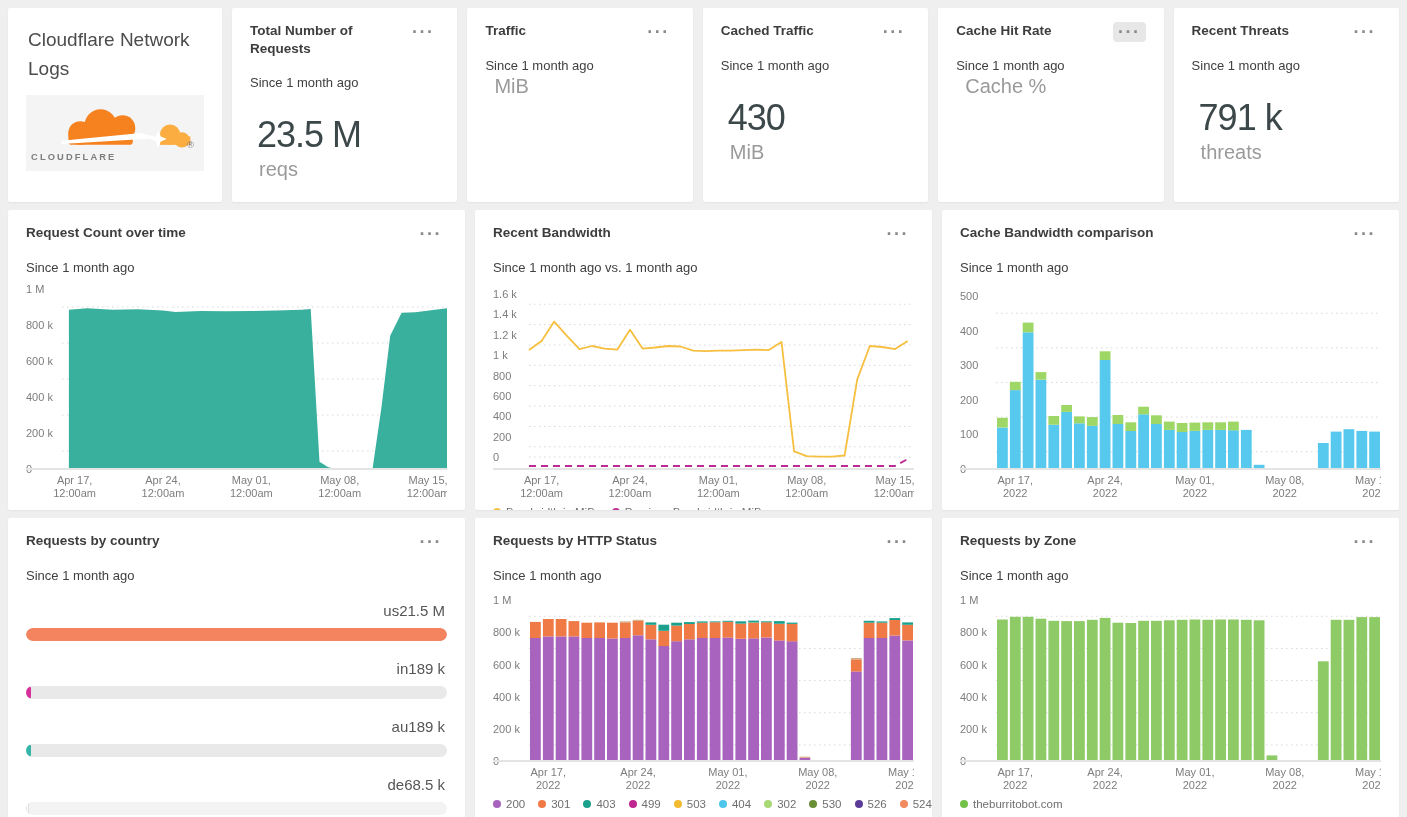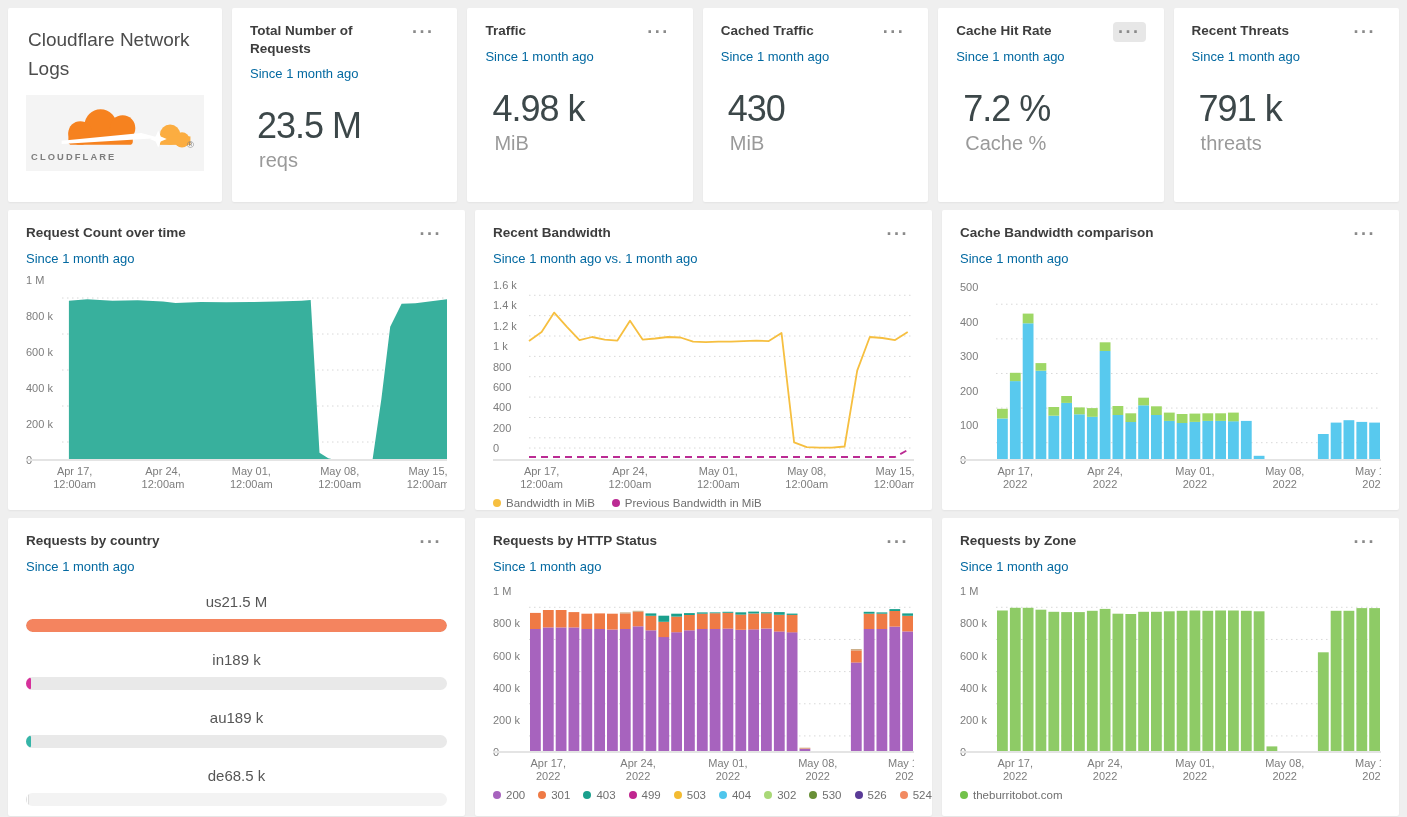--- a/index.html
+++ b/index.html
@@ -13,7 +13,7 @@
     padding:14px 18px 10px 18px;overflow:hidden;position:relative;}
   .panel-head{display:flex;justify-content:space-between;align-items:flex-start;}
   .panel-title{font-size:13.5px;font-weight:700;color:#3d3d3d;line-height:1.3;}
-  .panel-sub{font-size:13px;color:#0369a1;margin-top:9px;}
+  .panel-sub{font-size:13px;color:#404040;margin-top:18px;}
   .menu-dots{color:#8a8a8a;font-size:18px;font-weight:700;letter-spacing:1.5px;line-height:12px;
     cursor:pointer;padding:4px 5px;border-radius:4px;user-select:none;}
   .menu-dots.active{background:#e7e7e7;}

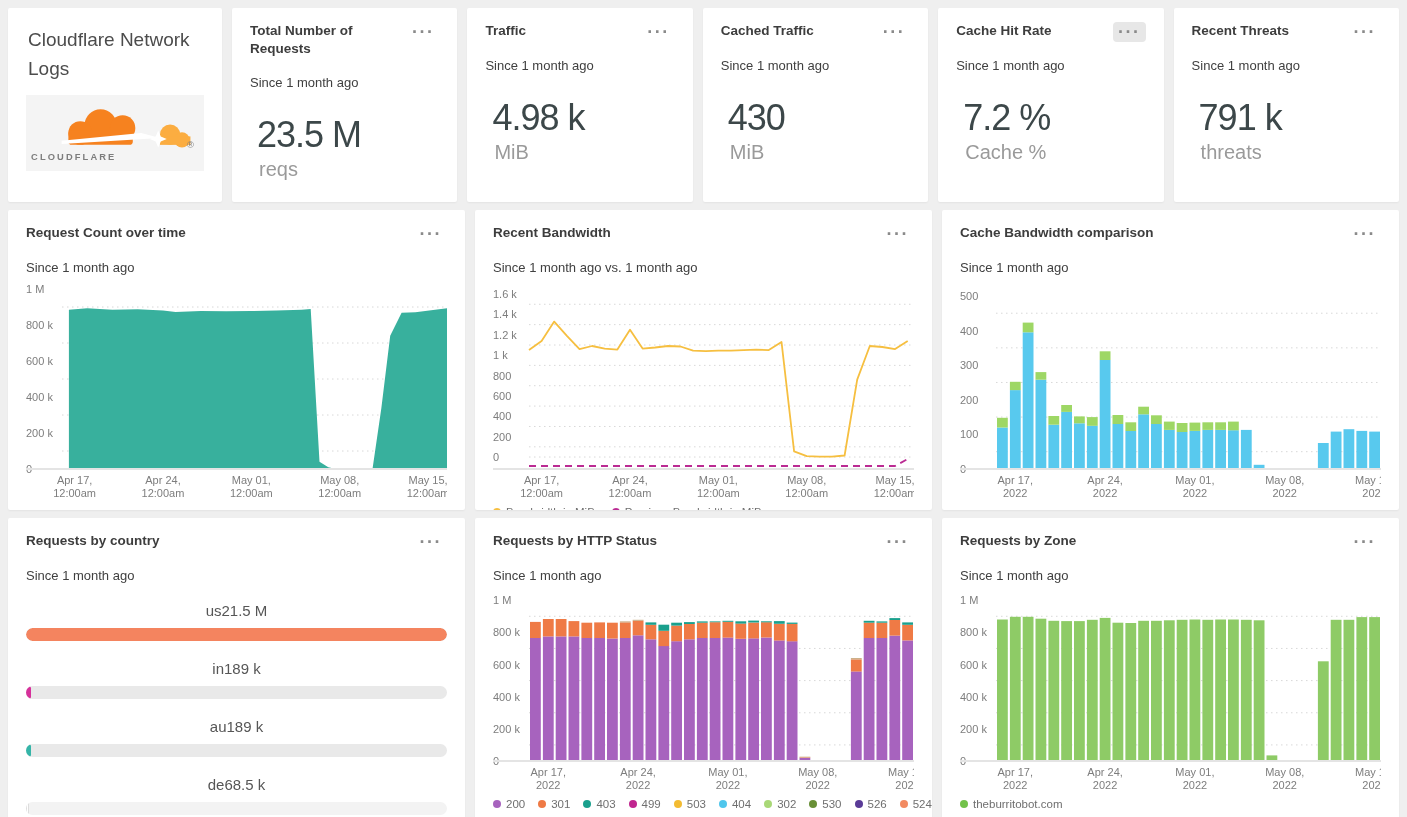--- a/index.html
+++ b/index.html
@@ -81,7 +81,6 @@
         </div>
         <div class="menu-dots">···</div>
       </div>
-      <div class="stat-value">4.98 k</div>
       <div class="stat-unit">MiB</div>
     </div>
 

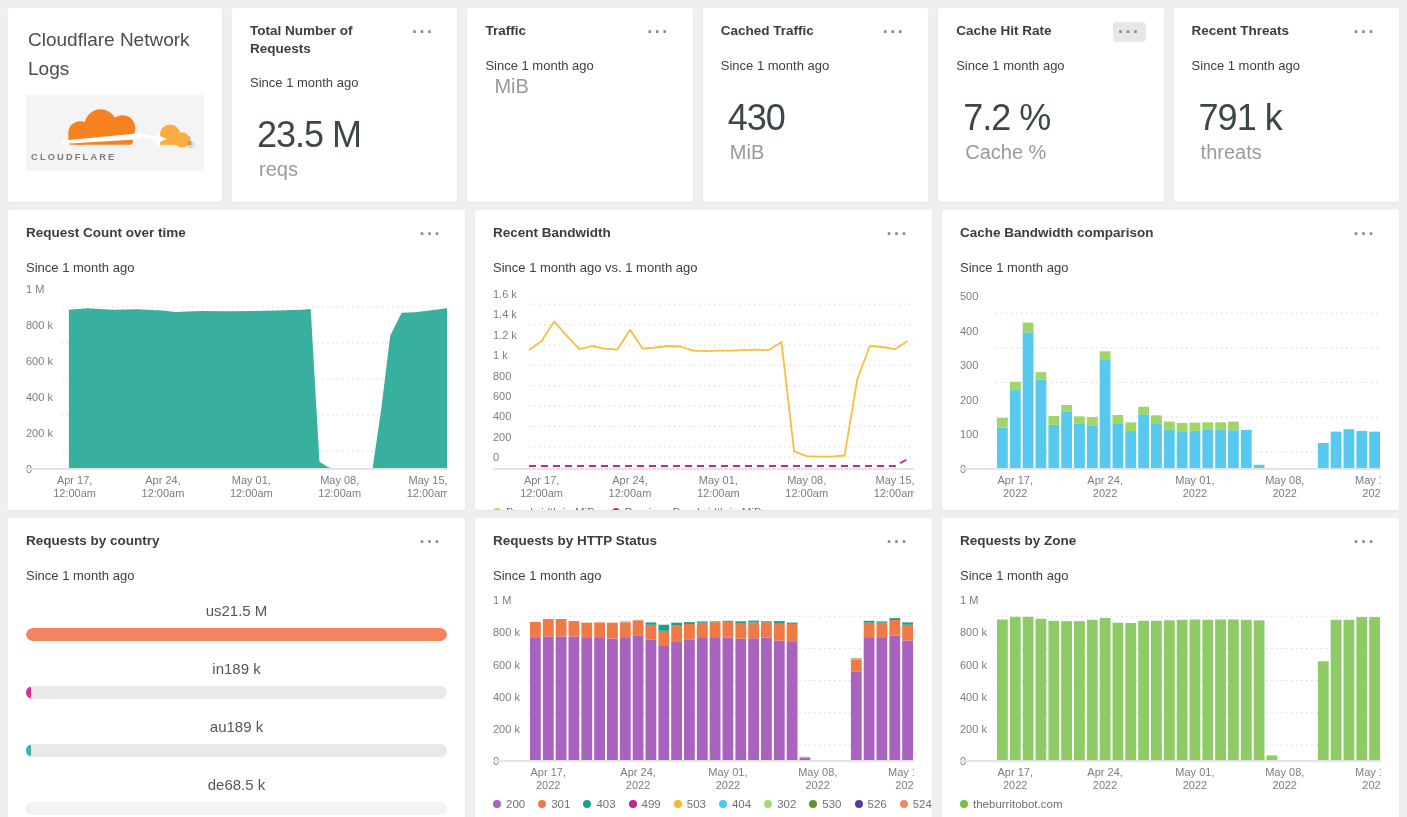--- a/index.html
+++ b/index.html
@@ -104,7 +104,6 @@
         </div>
         <div class="menu-dots active">···</div>
       </div>
-      <div class="stat-value">7.2 %</div>
       <div class="stat-unit">Cache %</div>
     </div>
 

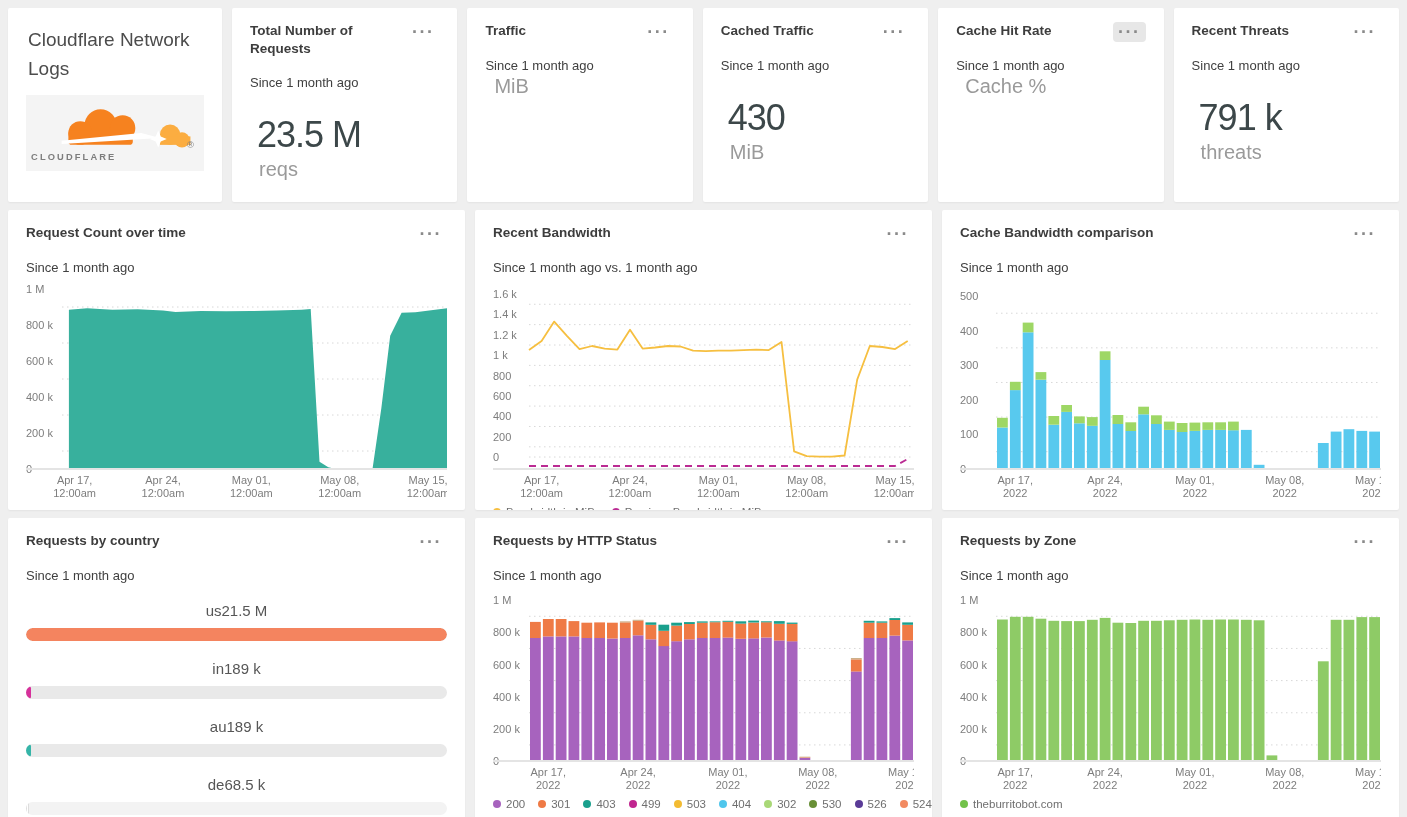--- a/index.html
+++ b/index.html
@@ -32,7 +32,7 @@
   
   .c-row{margin-top:19px;}
   .c-row:first-of-type{margin-top:24px;}
-  .c-top{display:flex;justify-content:center;font-size:15px;color:#565656;padding:0 2px;}
+  .c-top{display:flex;justify-content:flex-end;font-size:15px;color:#565656;padding:0 2px;}
   .c-track{height:13px;border-radius:7px;margin-top:9px;overflow:hidden;}
   .c-fill{height:100%;border-radius:7px;}
 </style>

